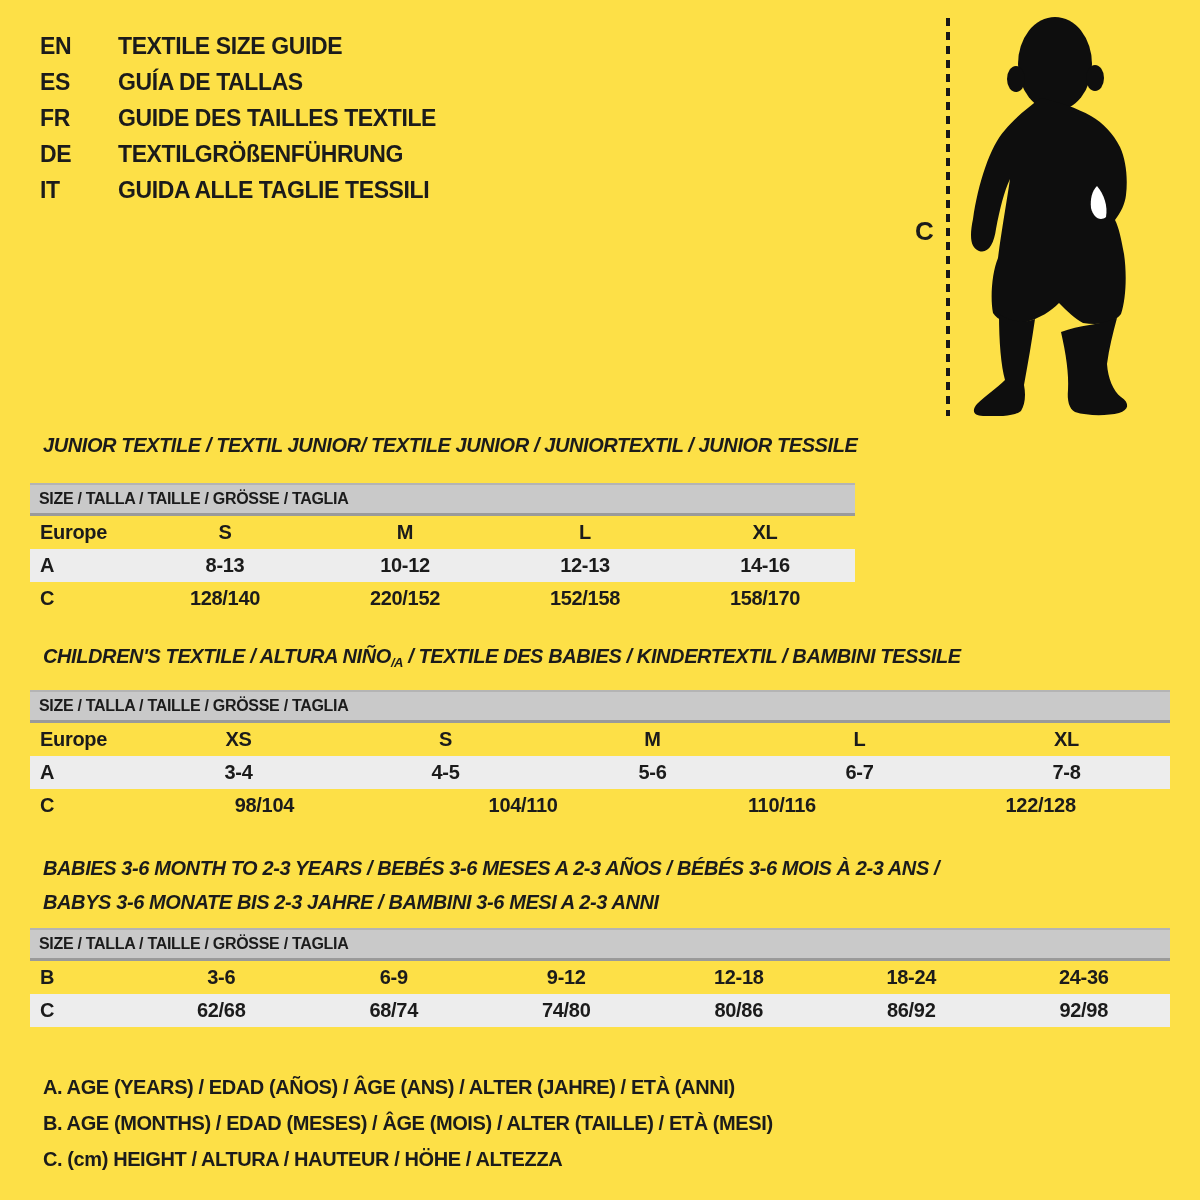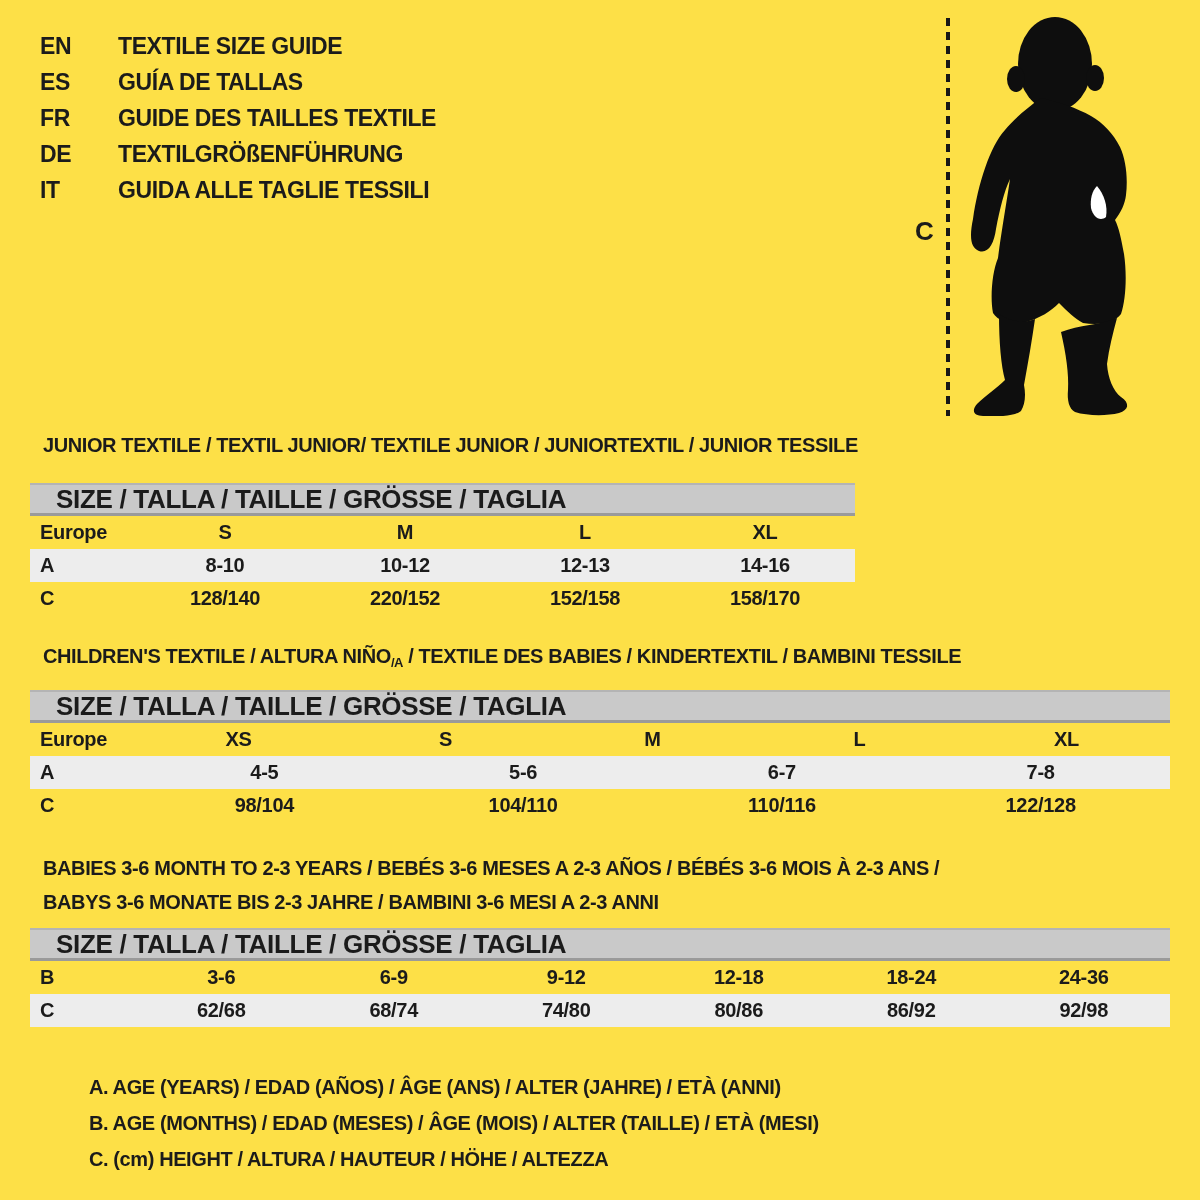--- a/index.html
+++ b/index.html
@@ -19,7 +19,7 @@
   }
   .toddler{position:absolute;left:963px;top:16px;width:170px;height:400px;}
   
-  .section-title{position:absolute;left:43px;font-size:20px;letter-spacing:-0.4px;white-space:nowrap;}
+  .section-title{position:absolute;left:43px;font-size:20px;letter-spacing:-0.4px;white-space:nowrap;font-style:italic;}
   .section-title .sub{font-size:13px;vertical-align:-4px;}
   .two-line div{line-height:34px;}
   

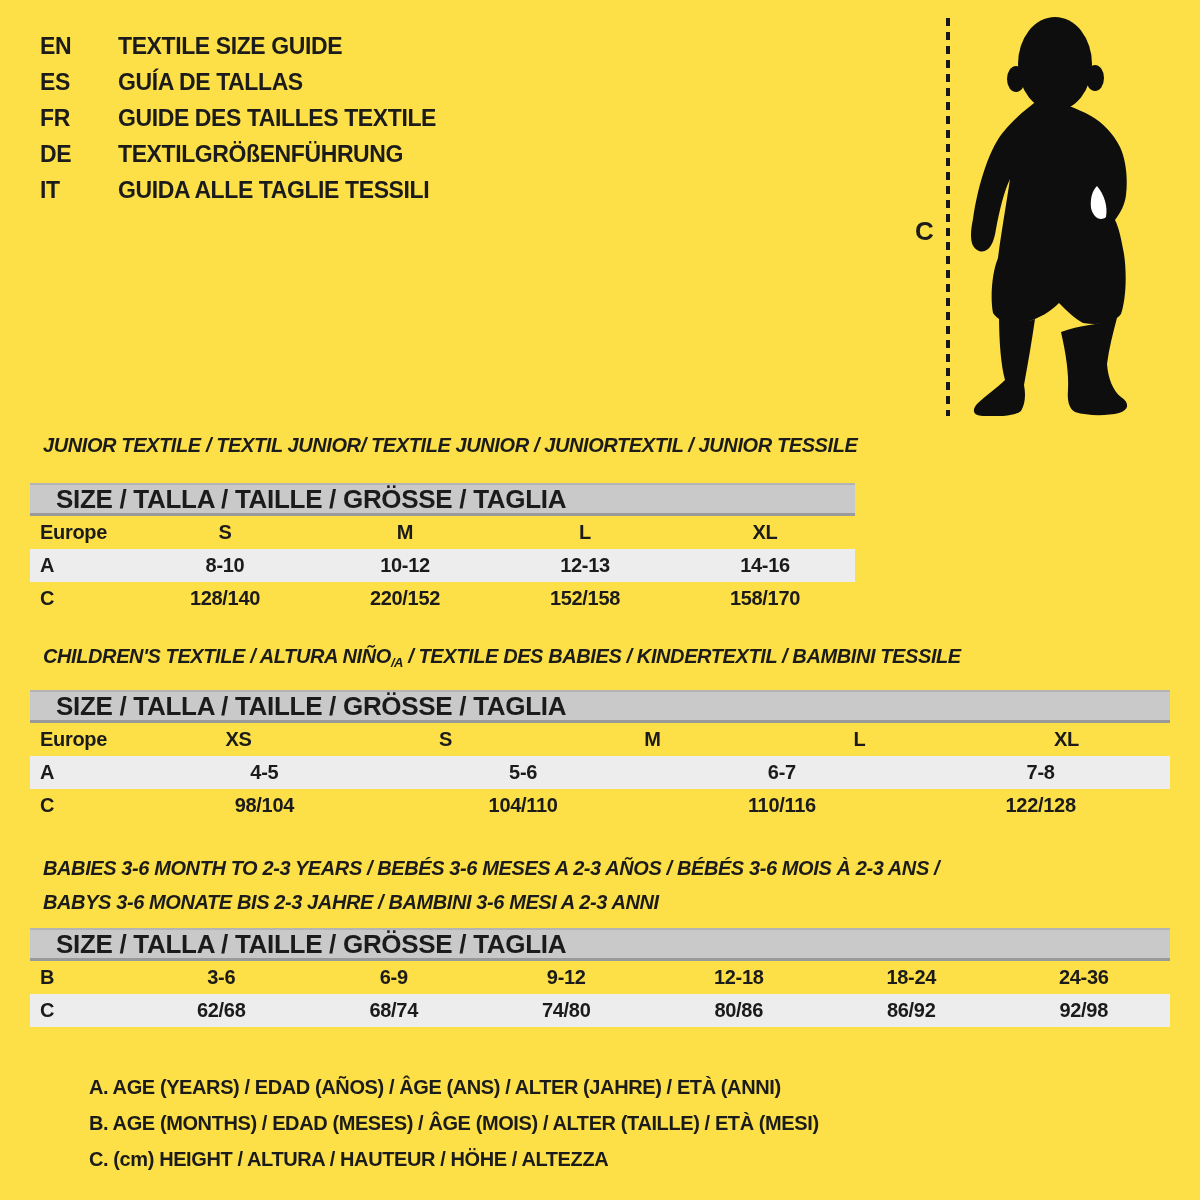--- a/index.html
+++ b/index.html
@@ -29,7 +29,7 @@
   .bar{
     height:28px;line-height:28px;background:#c9c9c9;
     border-top:2px solid #b4b4b4;border-bottom:3px solid #9a9a9a;
-    padding-left:26px;font-size:26px;white-space:nowrap;
+    padding-left:9px;font-size:16px;white-space:nowrap;
   }
   .trow{display:flex;height:33px;line-height:33px;align-items:flex-end;}
   .trow.alt{background:#ededed;}

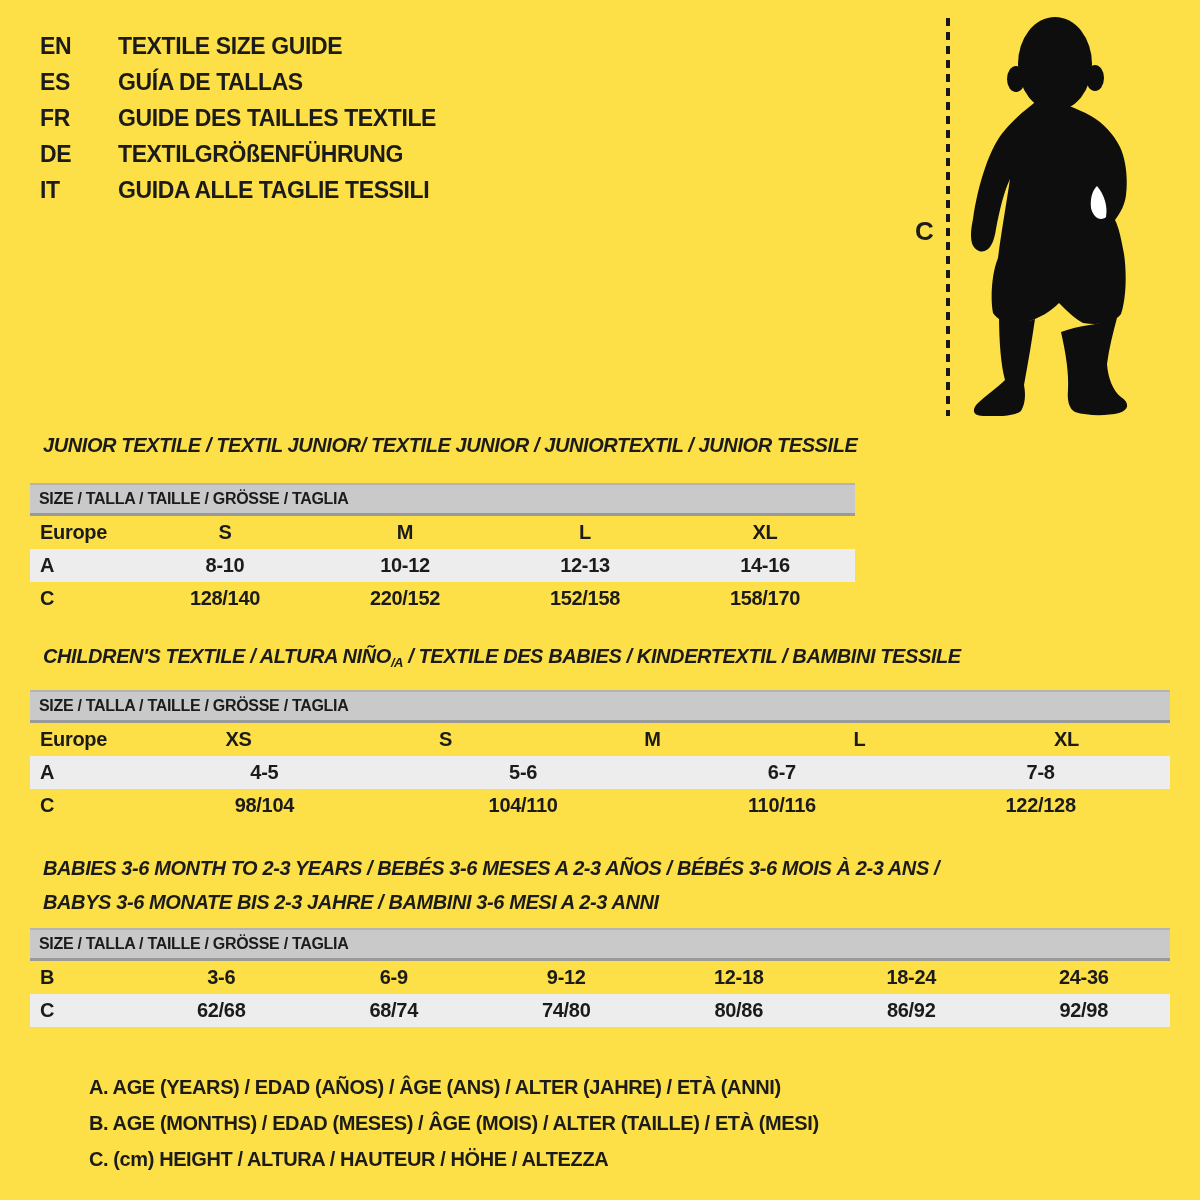--- a/index.html
+++ b/index.html
@@ -124,7 +124,7 @@
     </div>
     <div class="trow alt">
       <span class="lbl">A</span>
-      <span class="val">8-10</span>
+      <span class="val">8-13</span>
       <span class="val">10-12</span>
       <span class="val">12-13</span>
       <span class="val">14-16</span>

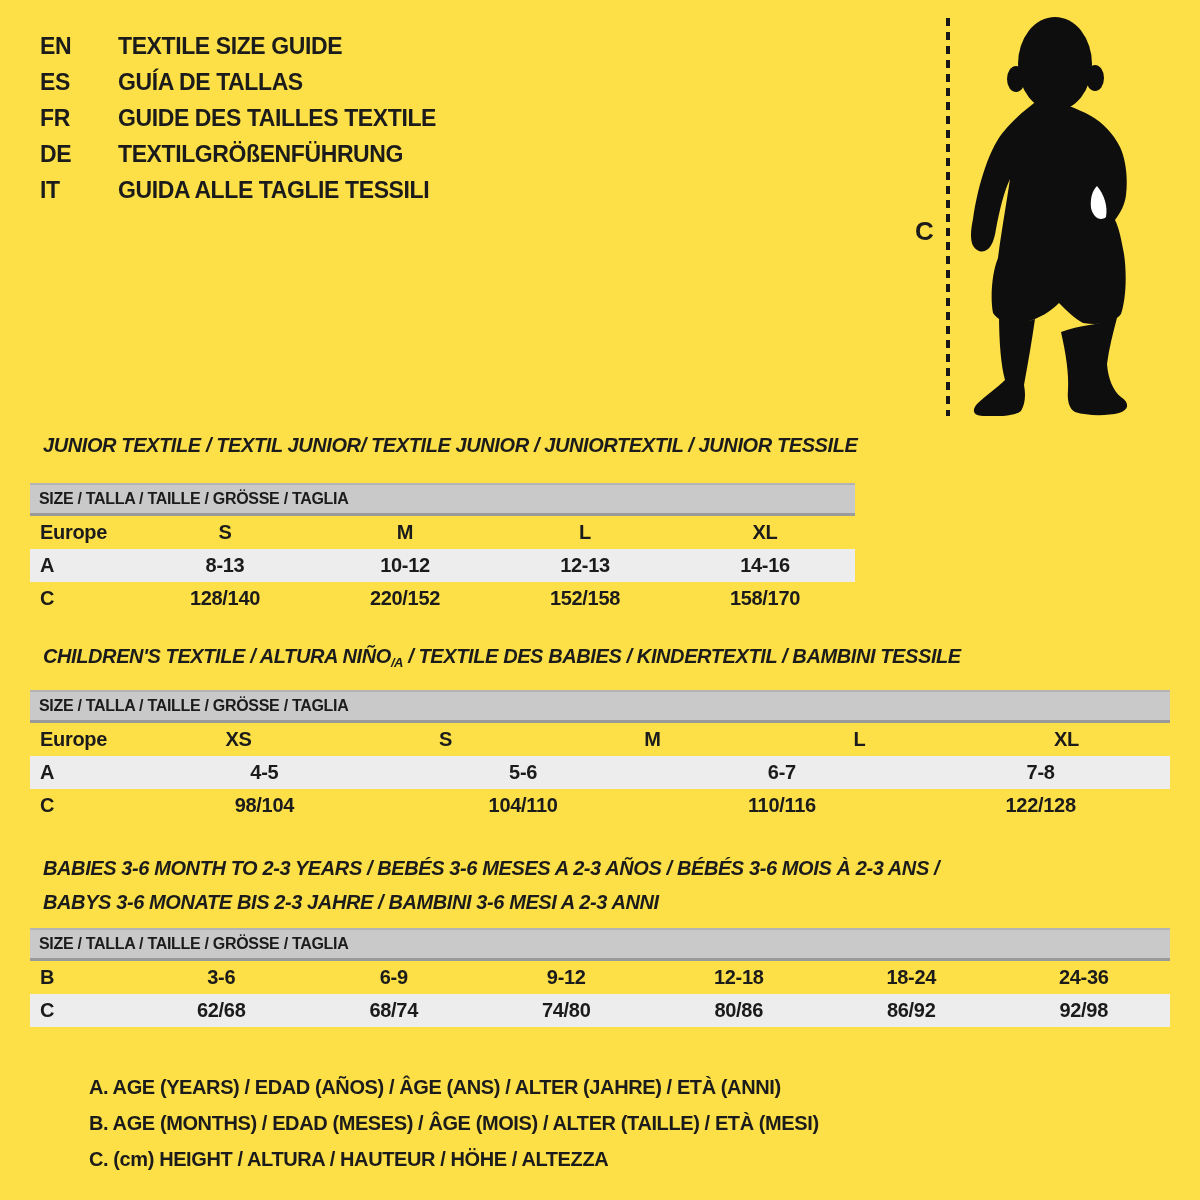--- a/index.html
+++ b/index.html
@@ -153,6 +153,7 @@
     </div>
     <div class="trow alt">
       <span class="lbl">A</span>
+      <span class="val">3-4</span>
       <span class="val">4-5</span>
       <span class="val">5-6</span>
       <span class="val">6-7</span>

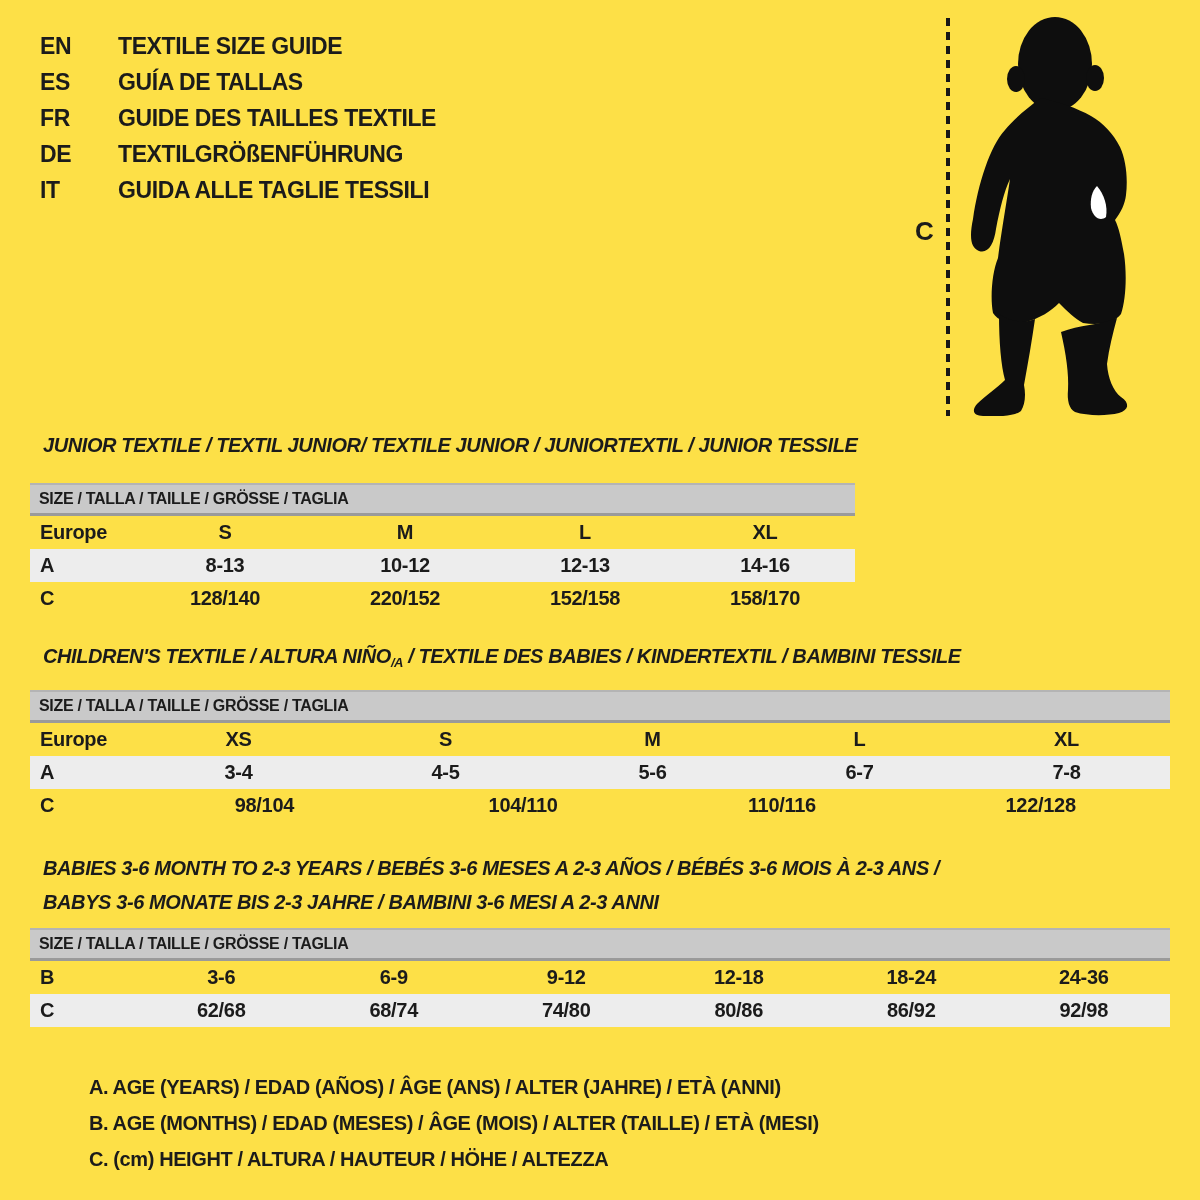--- a/index.html
+++ b/index.html
@@ -36,7 +36,7 @@
   .lbl{width:95px;padding-left:10px;}
   .val{flex:1;text-align:center;}
   
-  .notes{position:absolute;left:43px;top:1069px;margin-left:46px;}
+  .notes{position:absolute;left:43px;top:1069px;}
   .note{height:36px;line-height:36px;font-size:20px;letter-spacing:-0.4px;white-space:nowrap;}
 </style>
 </head>

